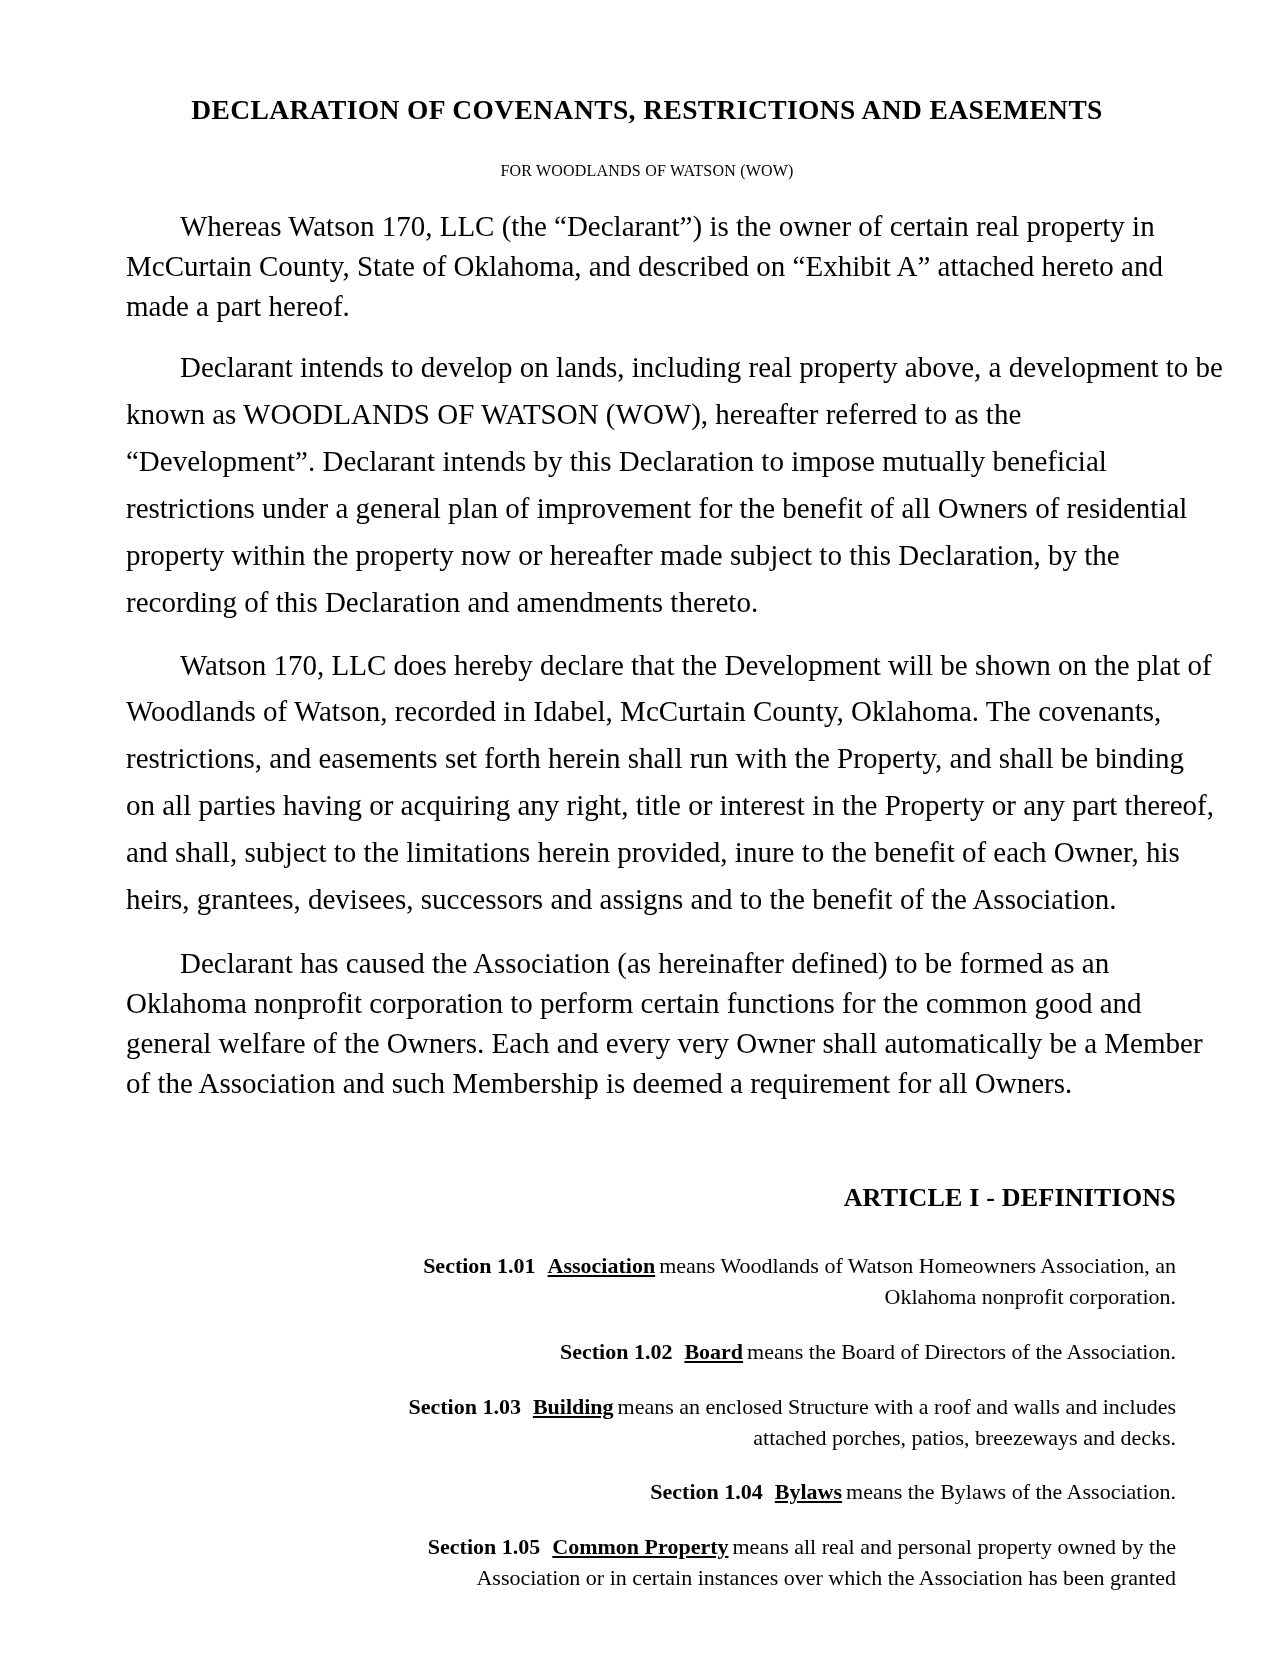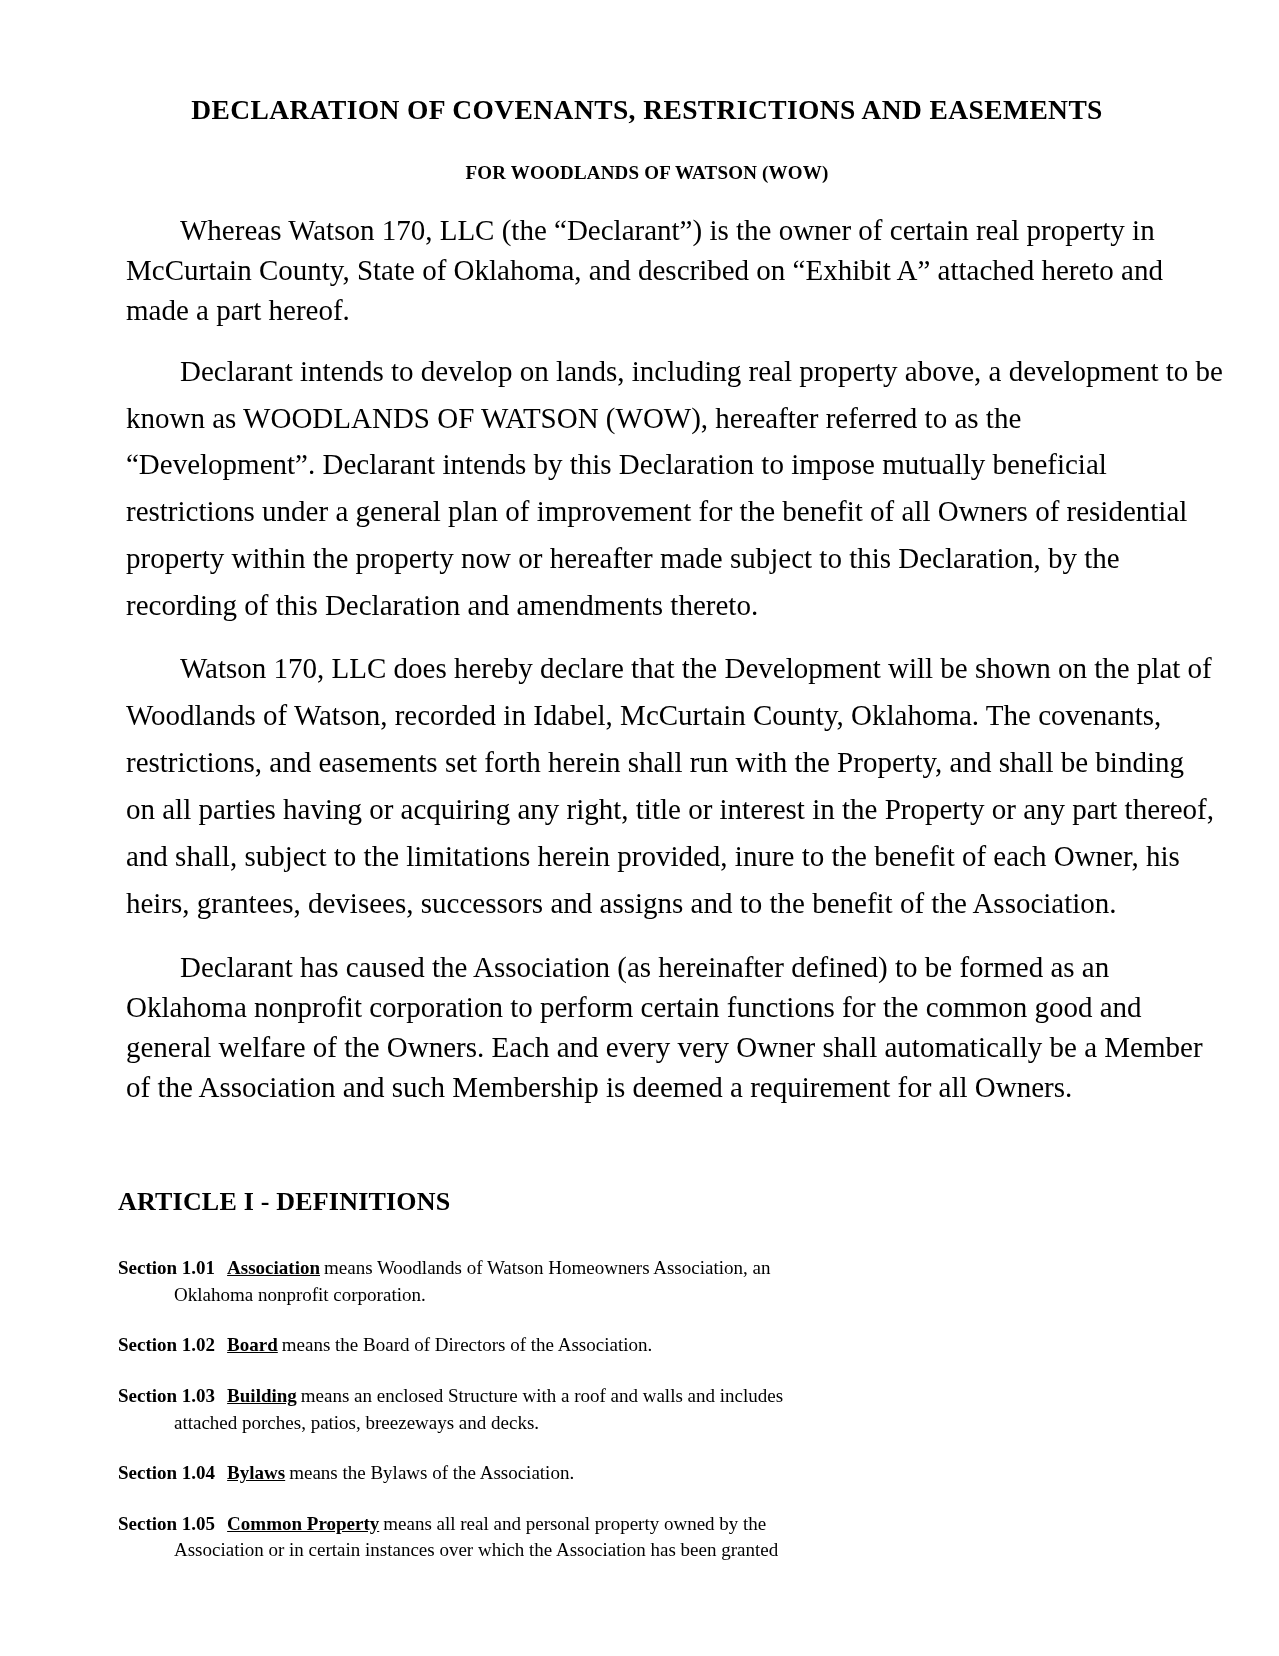--- a/index.html
+++ b/index.html
@@ -41,8 +41,8 @@
   }
   .doc-subtitle {
     text-align: center;
-    font-weight: bold;
-    font-size: 19px;
+    font-weight: normal;
+    font-size: 16px;
     letter-spacing: 0.2px;
     line-height: 1.28;
     margin: 0;

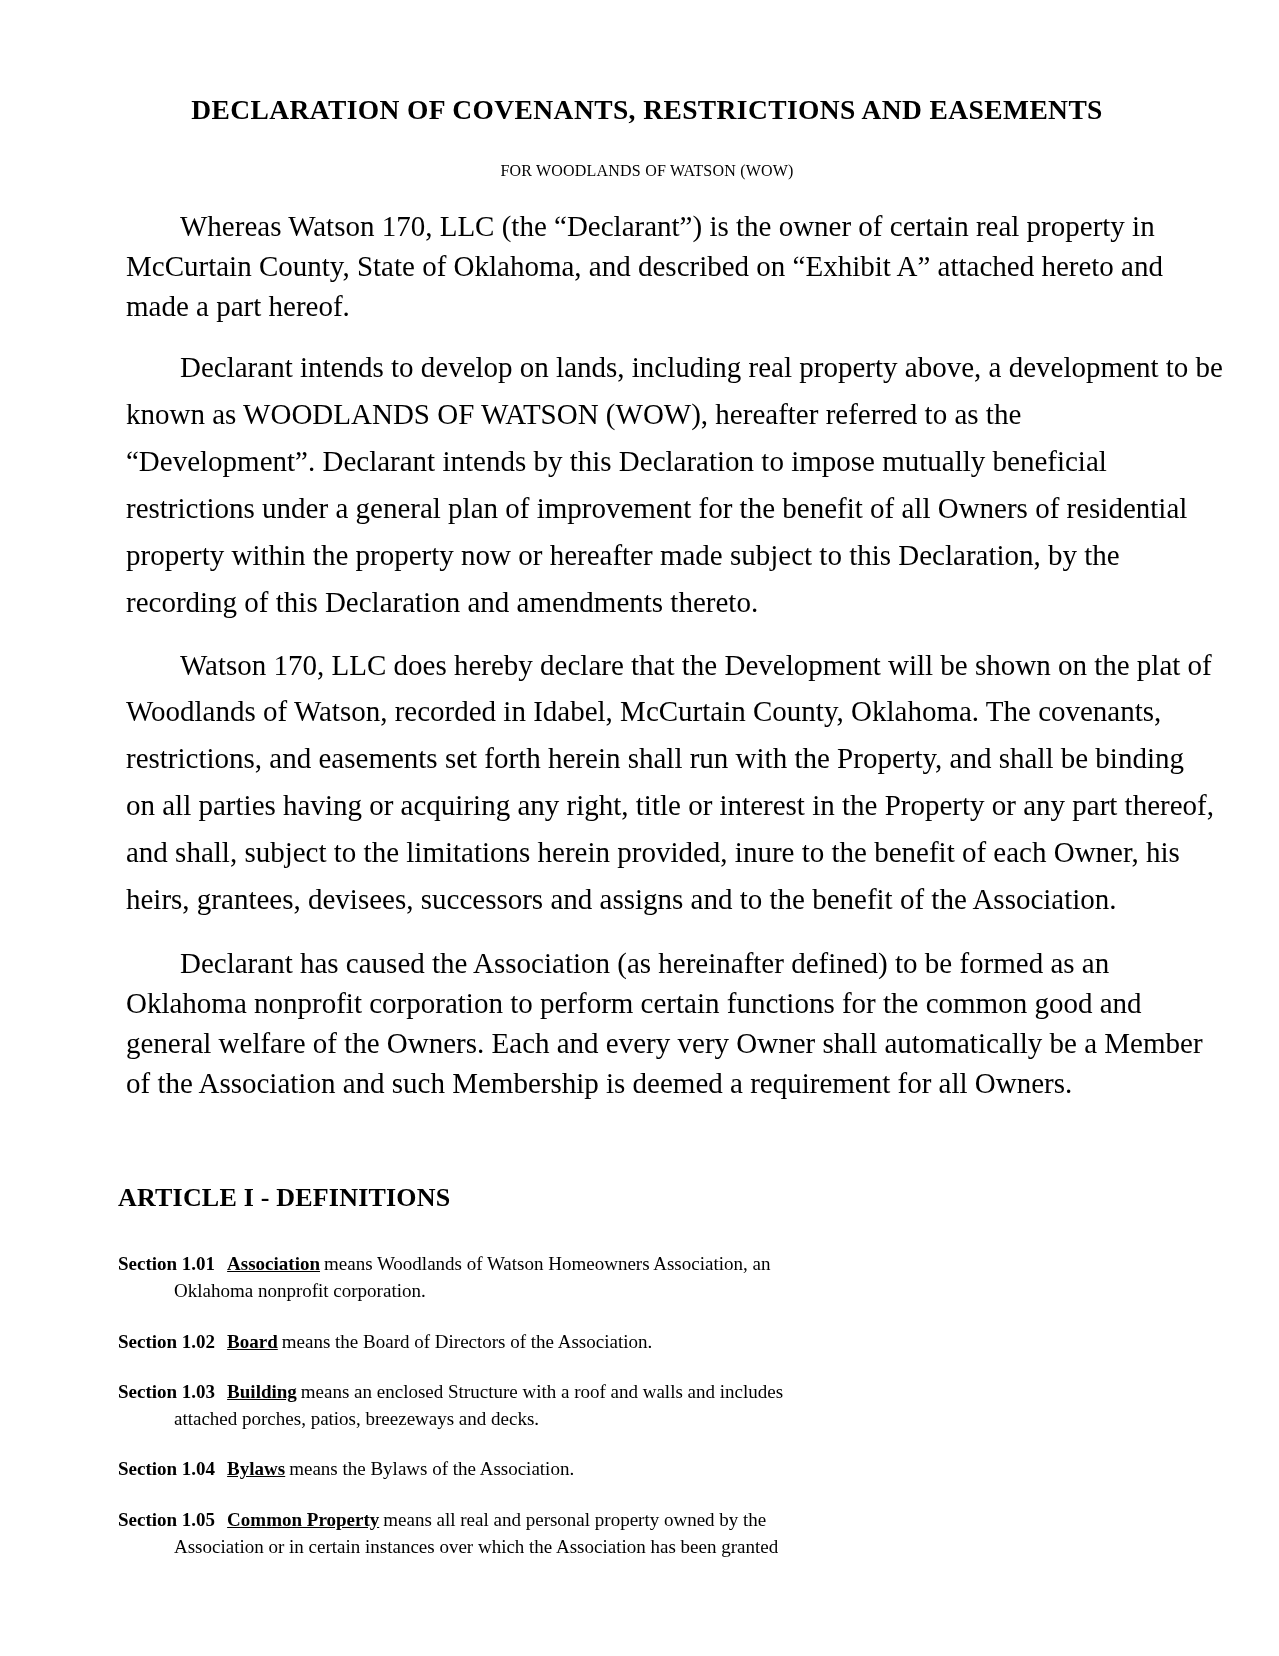--- a/index.html
+++ b/index.html
@@ -70,7 +70,7 @@
 
   
   .article-heading {
-    text-align: left;
+    text-align: right;
     font-weight: bold;
     font-size: 26px;
     letter-spacing: 0.2px;

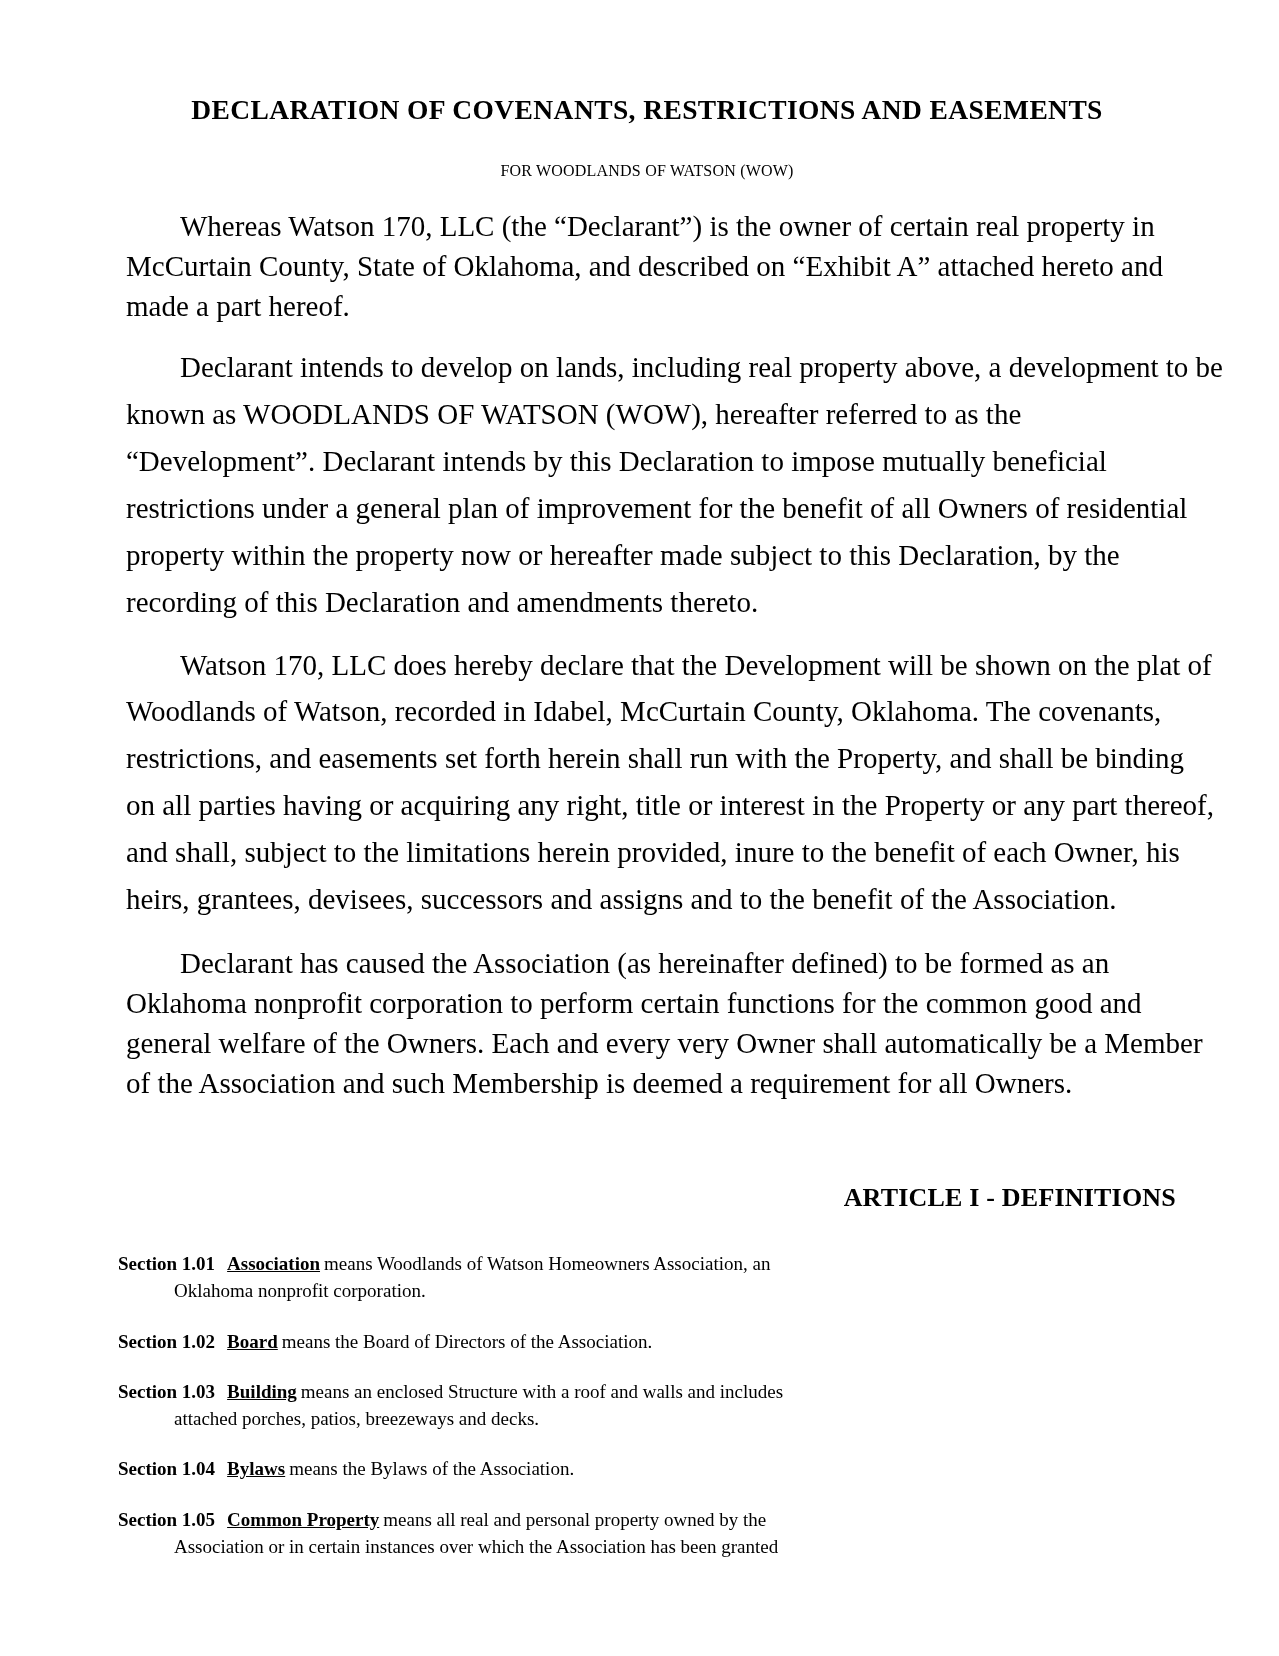--- a/index.html
+++ b/index.html
@@ -83,11 +83,12 @@
     padding-top: 38px;
   }
   .section {
-    font-size: 19px;
+    font-size: 22px;
     line-height: 1.40;
     margin: 0 0 24px 0;
     padding-left: 56px;
     text-indent: -56px;
+    text-align: right;
   }
   .section .sec-num {
     font-weight: bold;

